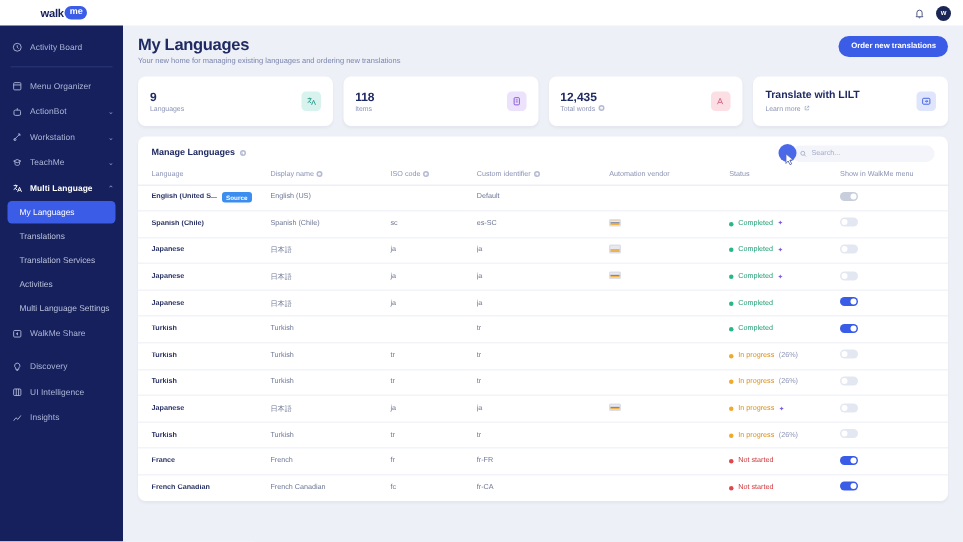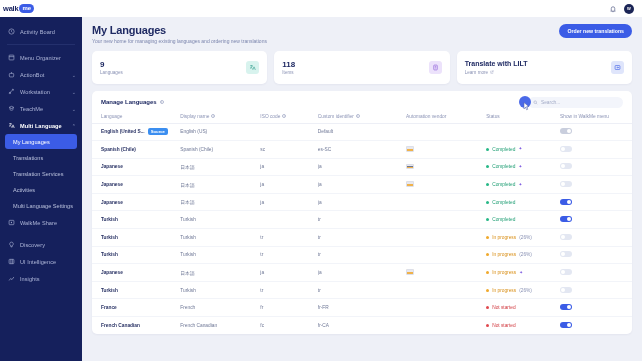--- a/index.html
+++ b/index.html
@@ -21,7 +21,7 @@
   }
   .logo-wrap {
     height: 17px; background: #ffffff;
-    display: flex; align-items: center; padding-left: 3px;
+    display: flex; align-items: center; padding-left: 27px;
     flex: none;
   }
   .logo { display: flex; align-items: center; gap: 1px; }

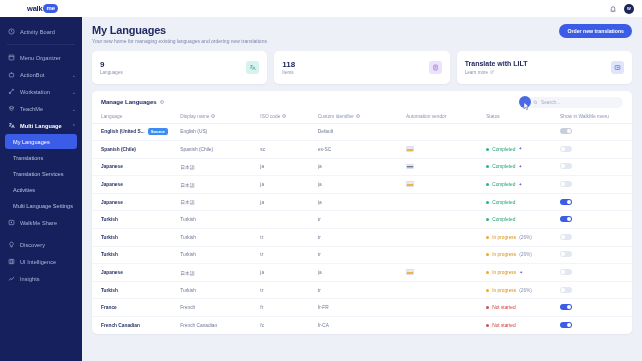--- a/index.html
+++ b/index.html
@@ -384,6 +384,20 @@
           </div>
         </div>
 
+        <div class="card">
+          <div class="card-main">
+            <div class="c-val">12,435</div>
+            <div class="c-lbl">
+              <span>Total words</span>
+              <span class="info-dot">i</span>
+            </div>
+          </div>
+          <div class="c-icon ci-pink">
+            <svg viewBox="0 0 16 16" fill="none" stroke="currentColor" stroke-width="1.4">
+                <path d="M3 12.5L7 3.5l4 9M4.6 9.8h4.8"></path>
+              </svg>
+          </div>
+        </div>
 
         <div class="card">
           <div class="card-main">

